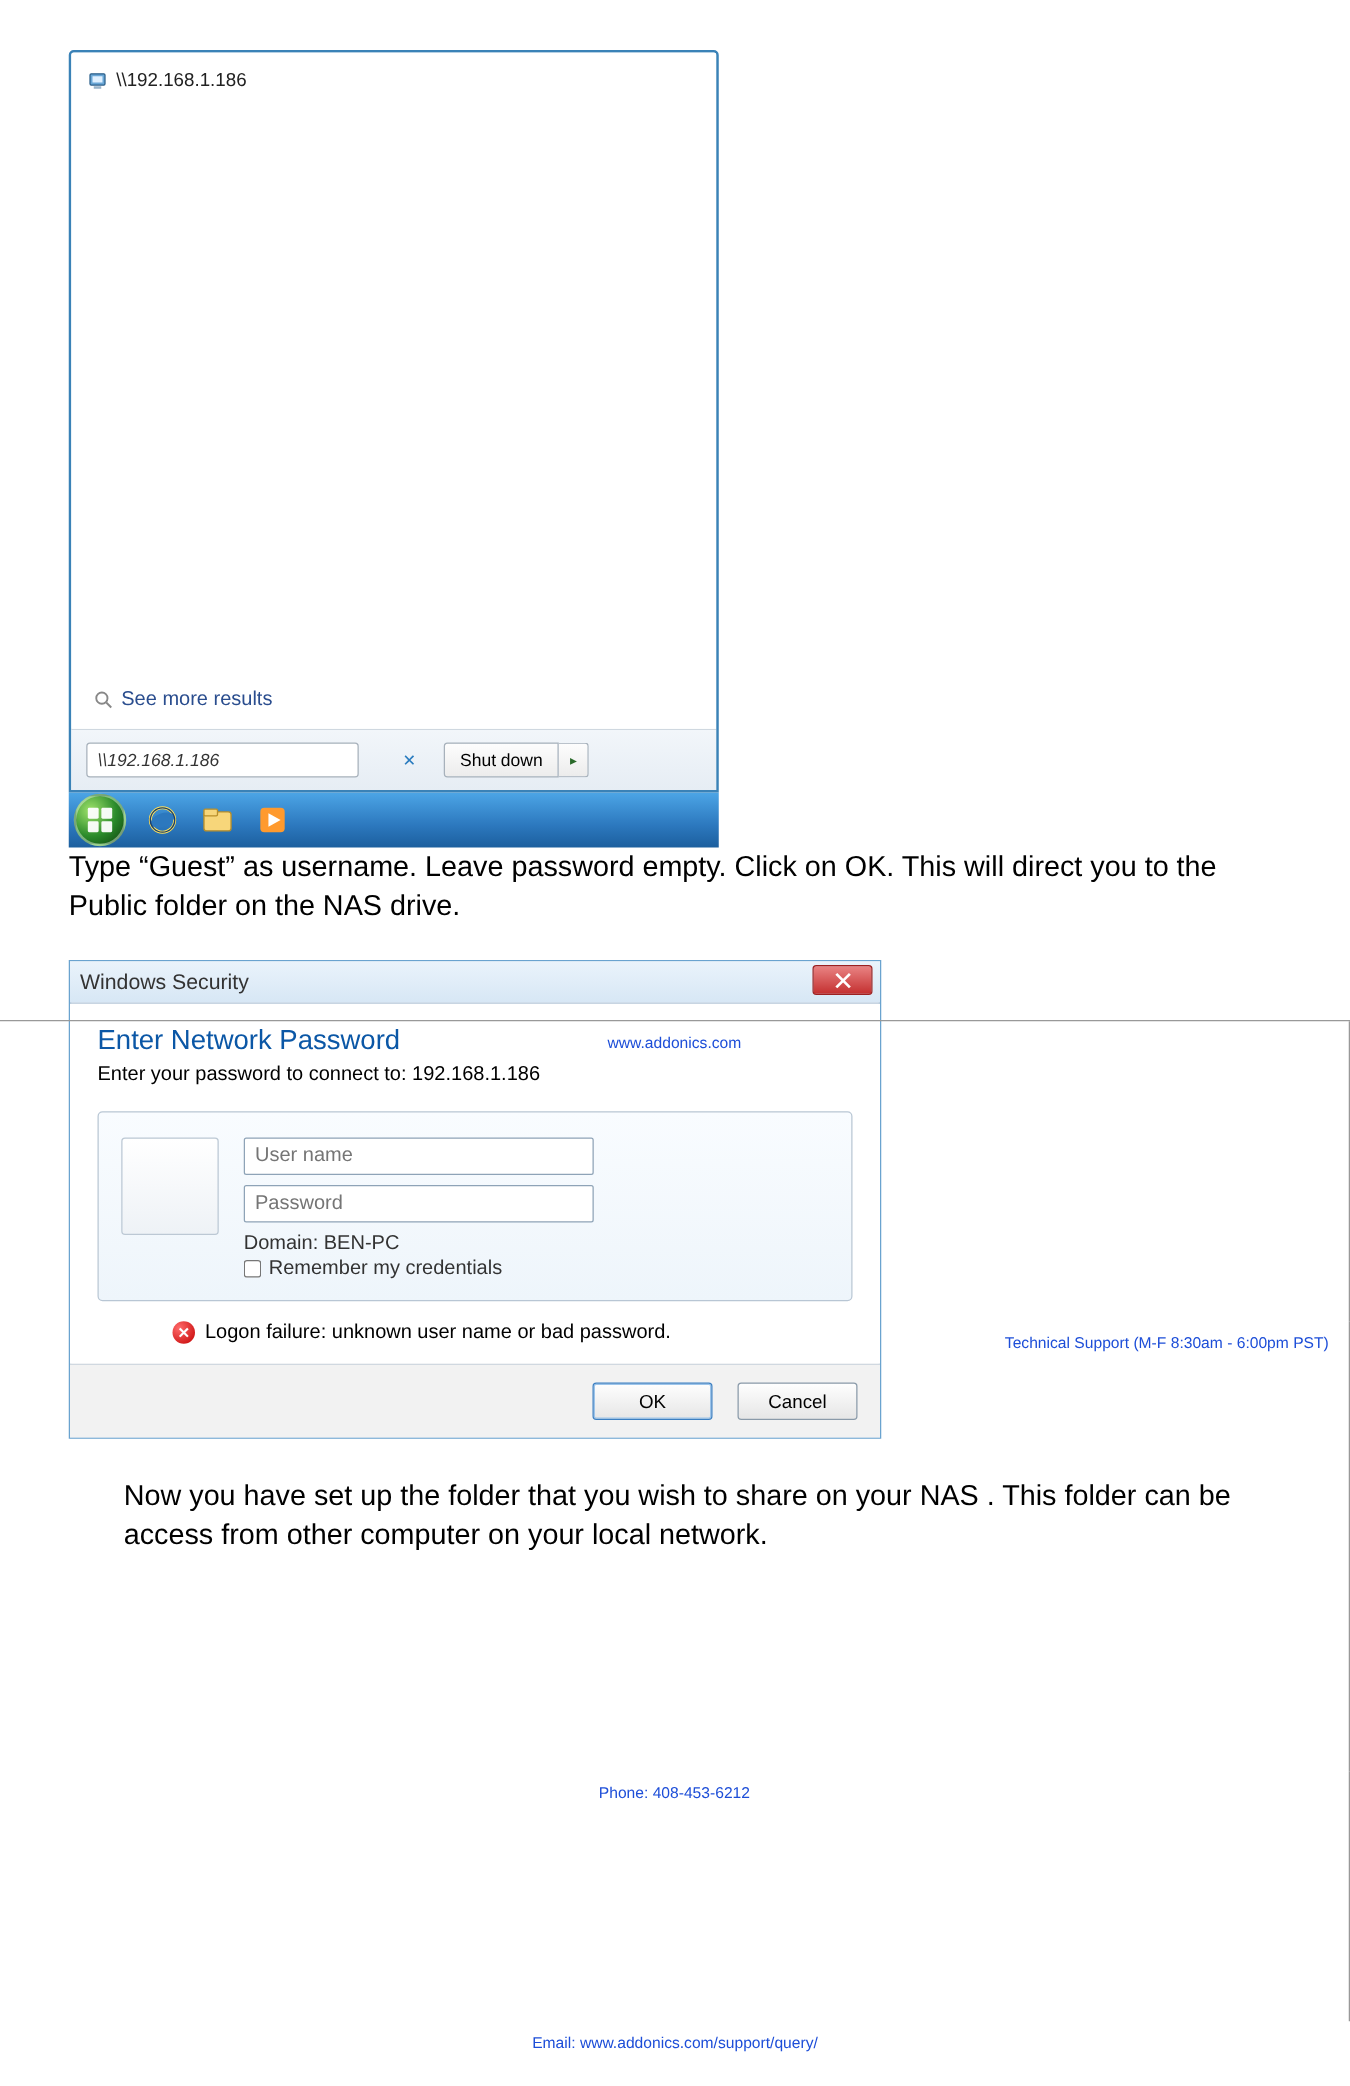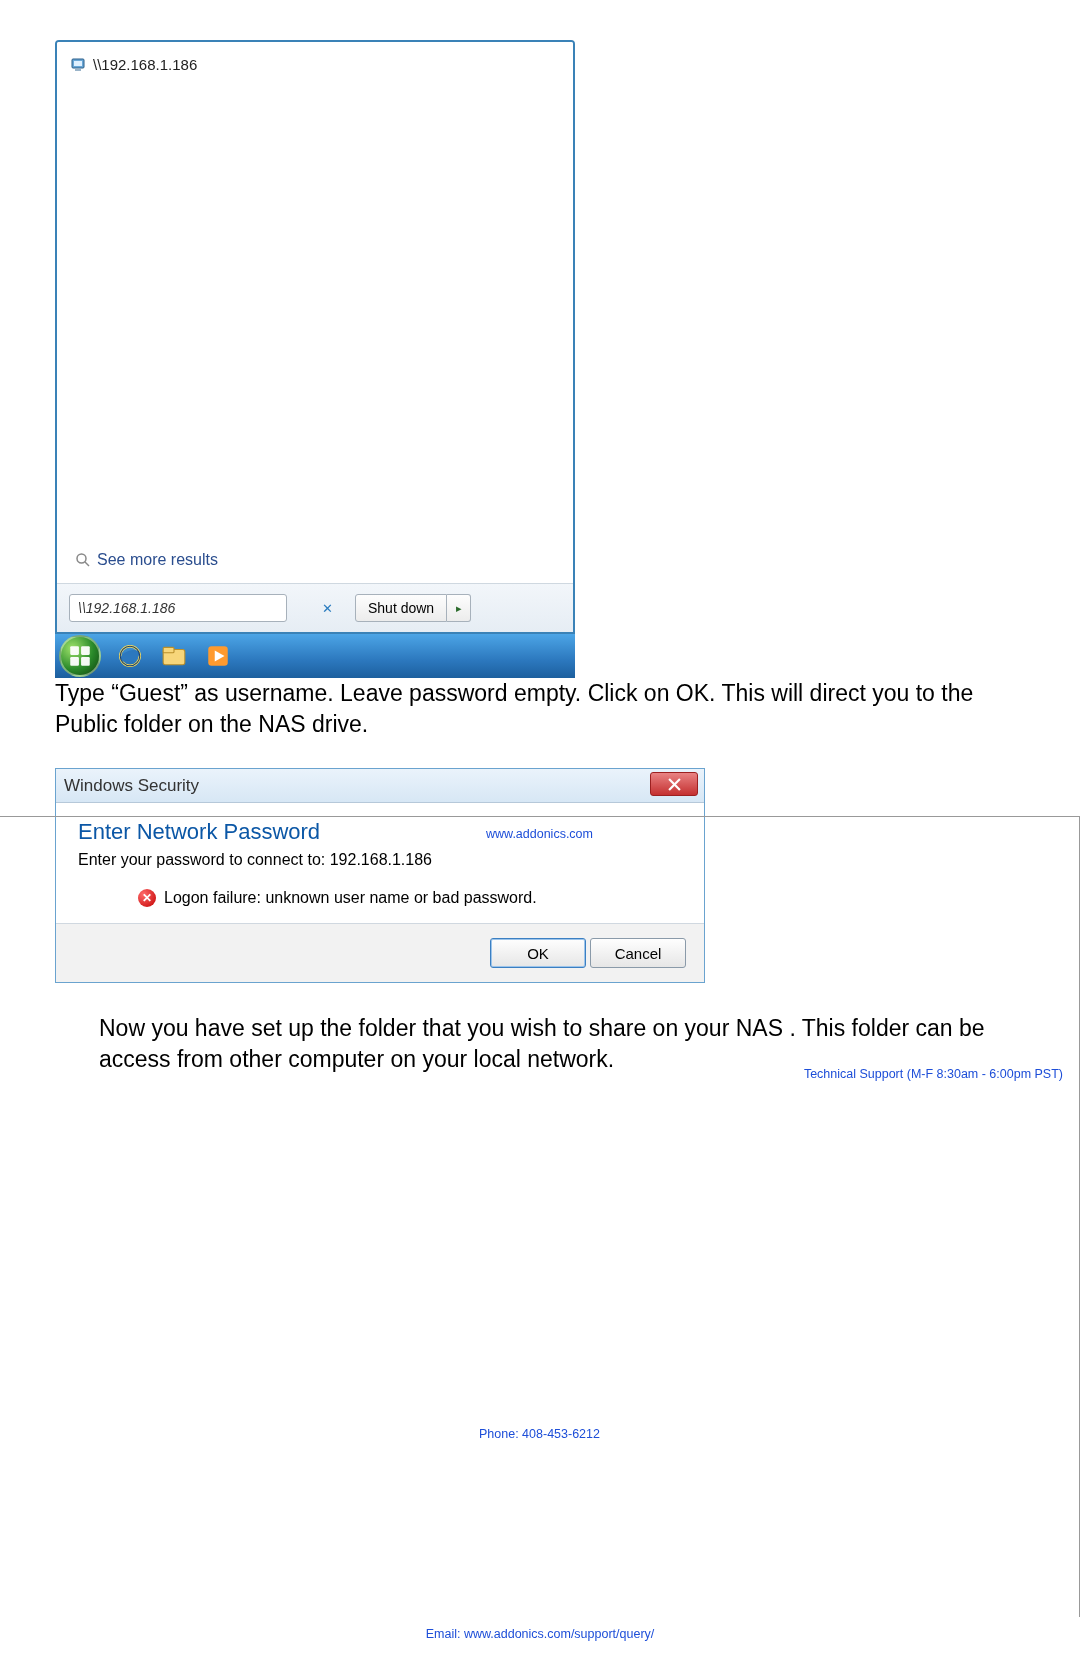--- a/index.html
+++ b/index.html
@@ -370,6 +370,18 @@
     <div class="dlg-h1">Enter Network Password</div>
     <div class="dlg-sub">Enter your password to connect to: 192.168.1.186</div>
 
+    <div class="cred-card">
+      <div class="avatar"></div>
+      <div class="cred-fields">
+        <input class="cred-input" placeholder="User name" style="">
+        <input class="cred-input" type="password" placeholder="Password" style="">
+        <div class="domain-line">Domain: BEN-PC</div>
+        <label class="remember-line">
+          <input type="checkbox" style="">
+          <span>Remember my credentials</span>
+        </label>
+      </div>
+    </div>
 
     <div class="error-row">
       <div class="err-icon">✕</div>

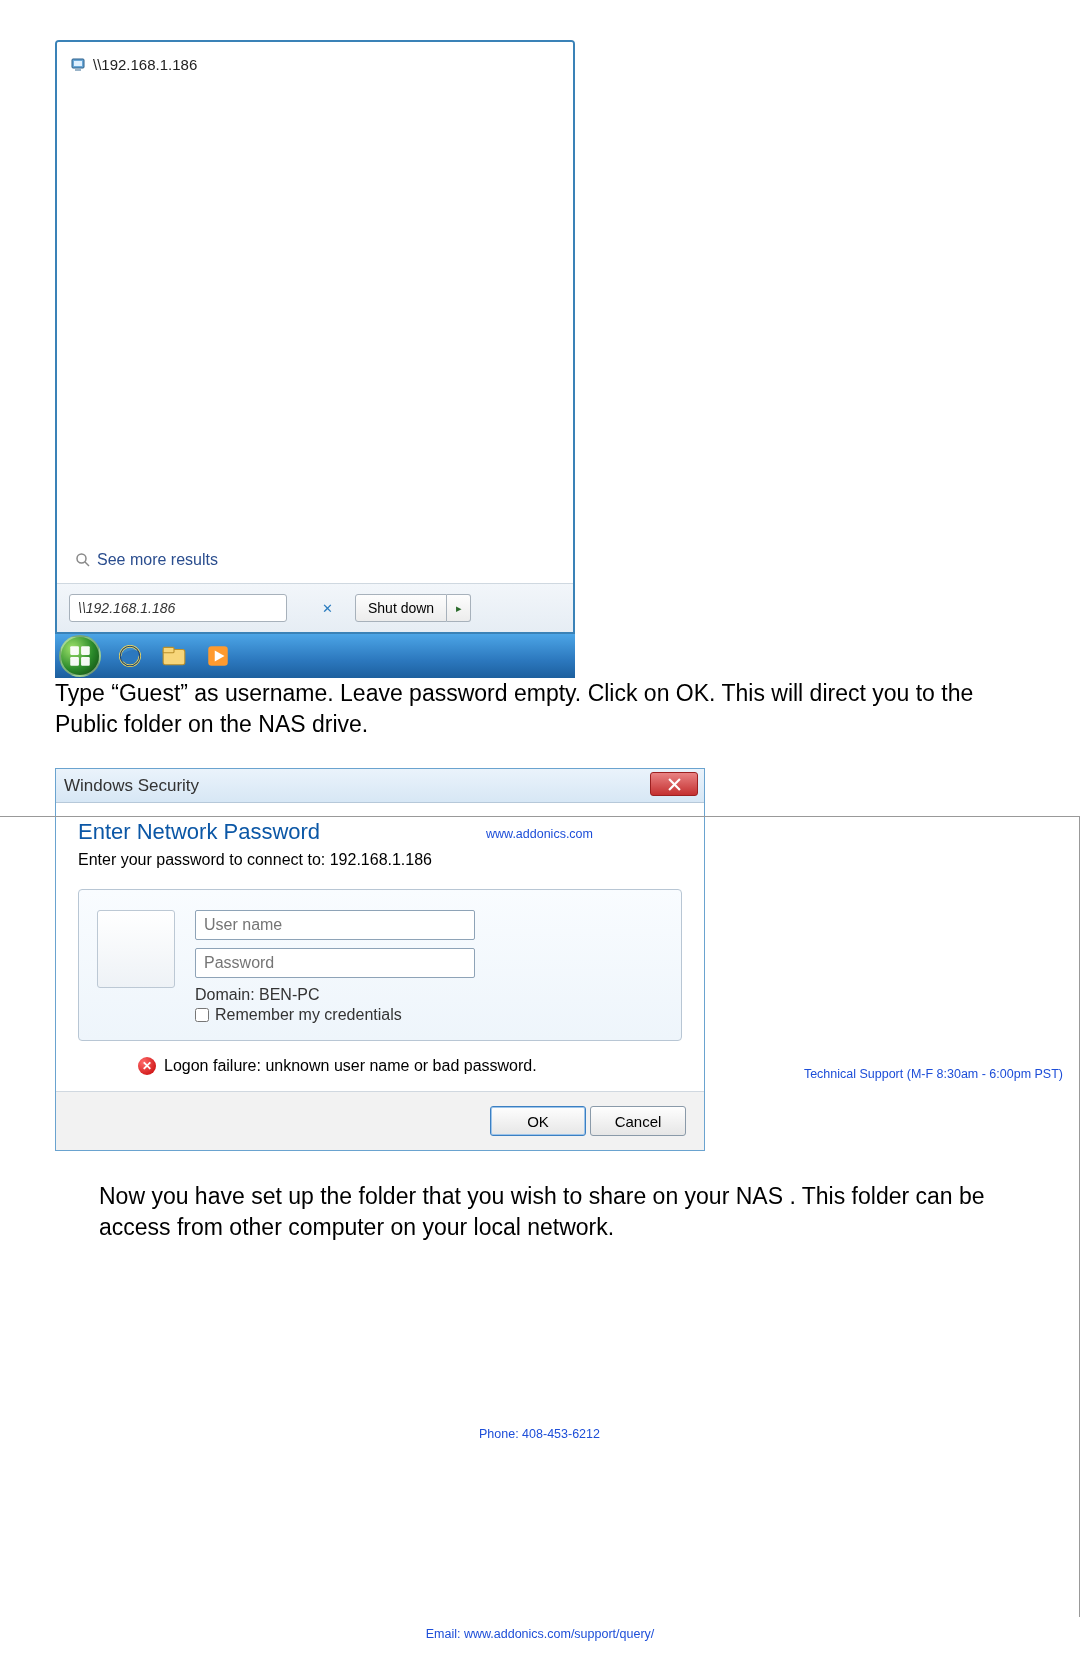--- a/index.html
+++ b/index.html
@@ -248,7 +248,7 @@
     padding: 14px 18px;
     display: flex;
     justify-content: flex-end;
-    gap: 4px;
+    gap: 20px;
   }
   .dlg-btn {
     min-width: 96px;

